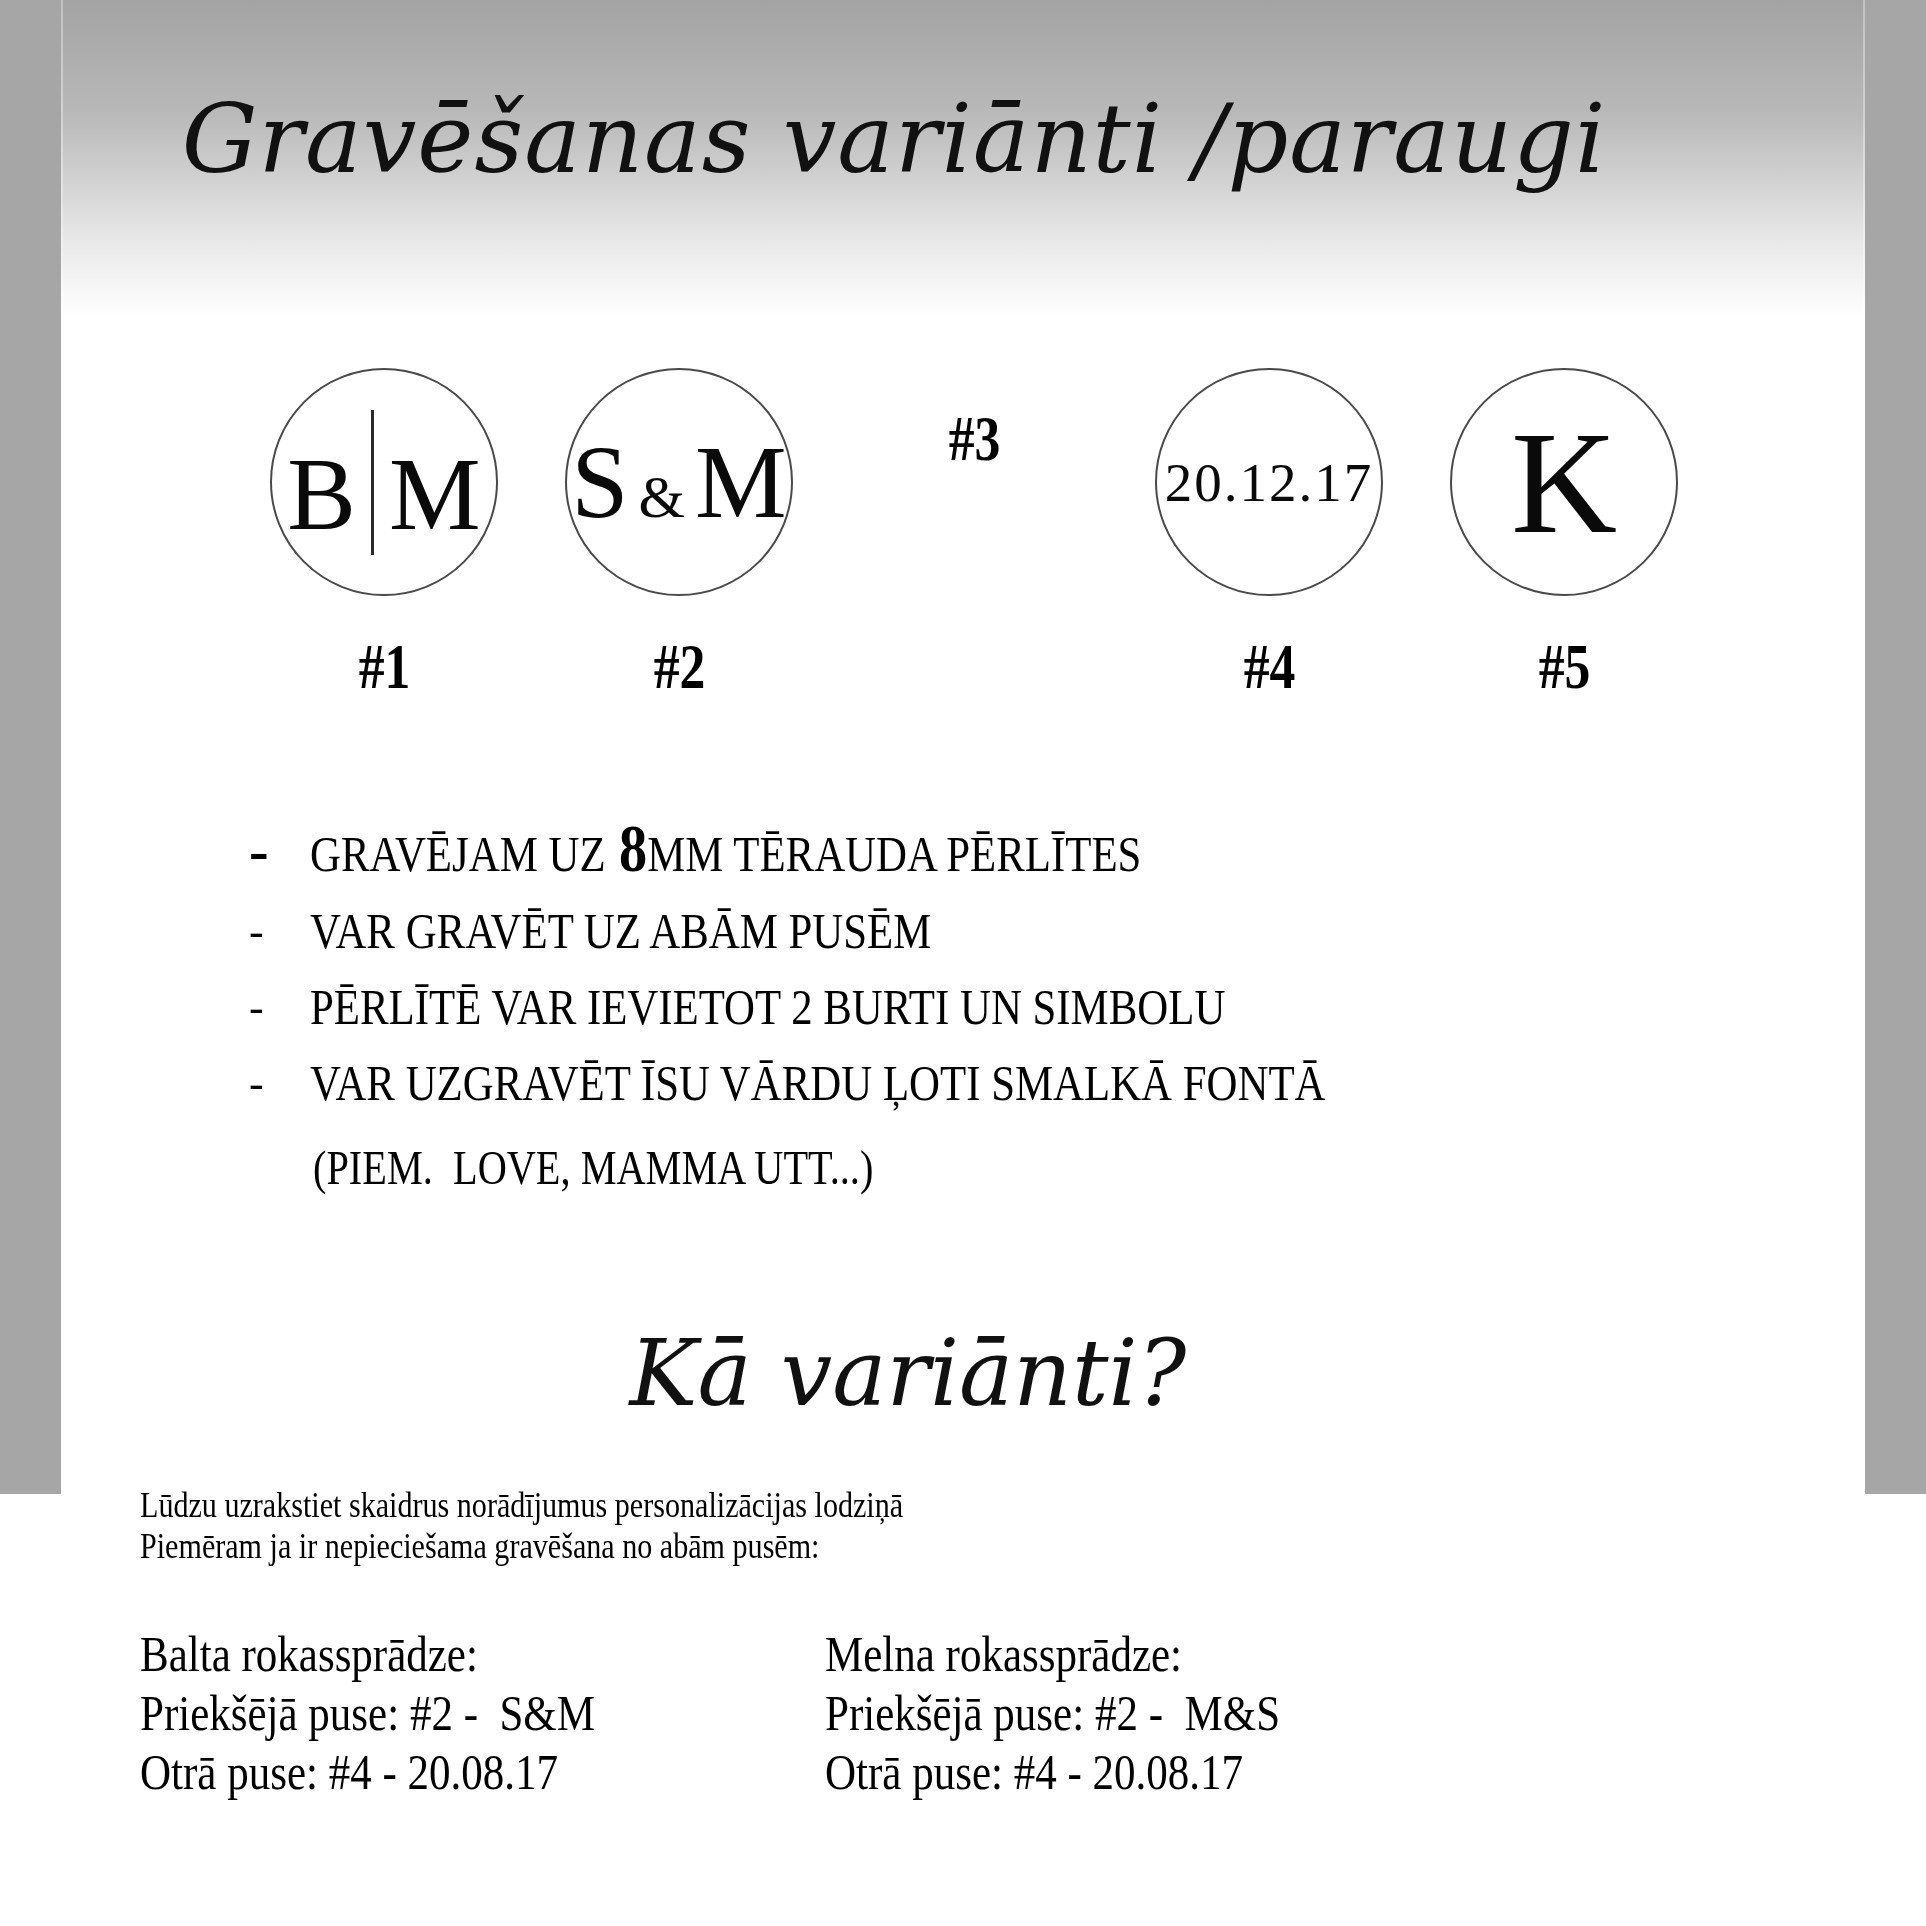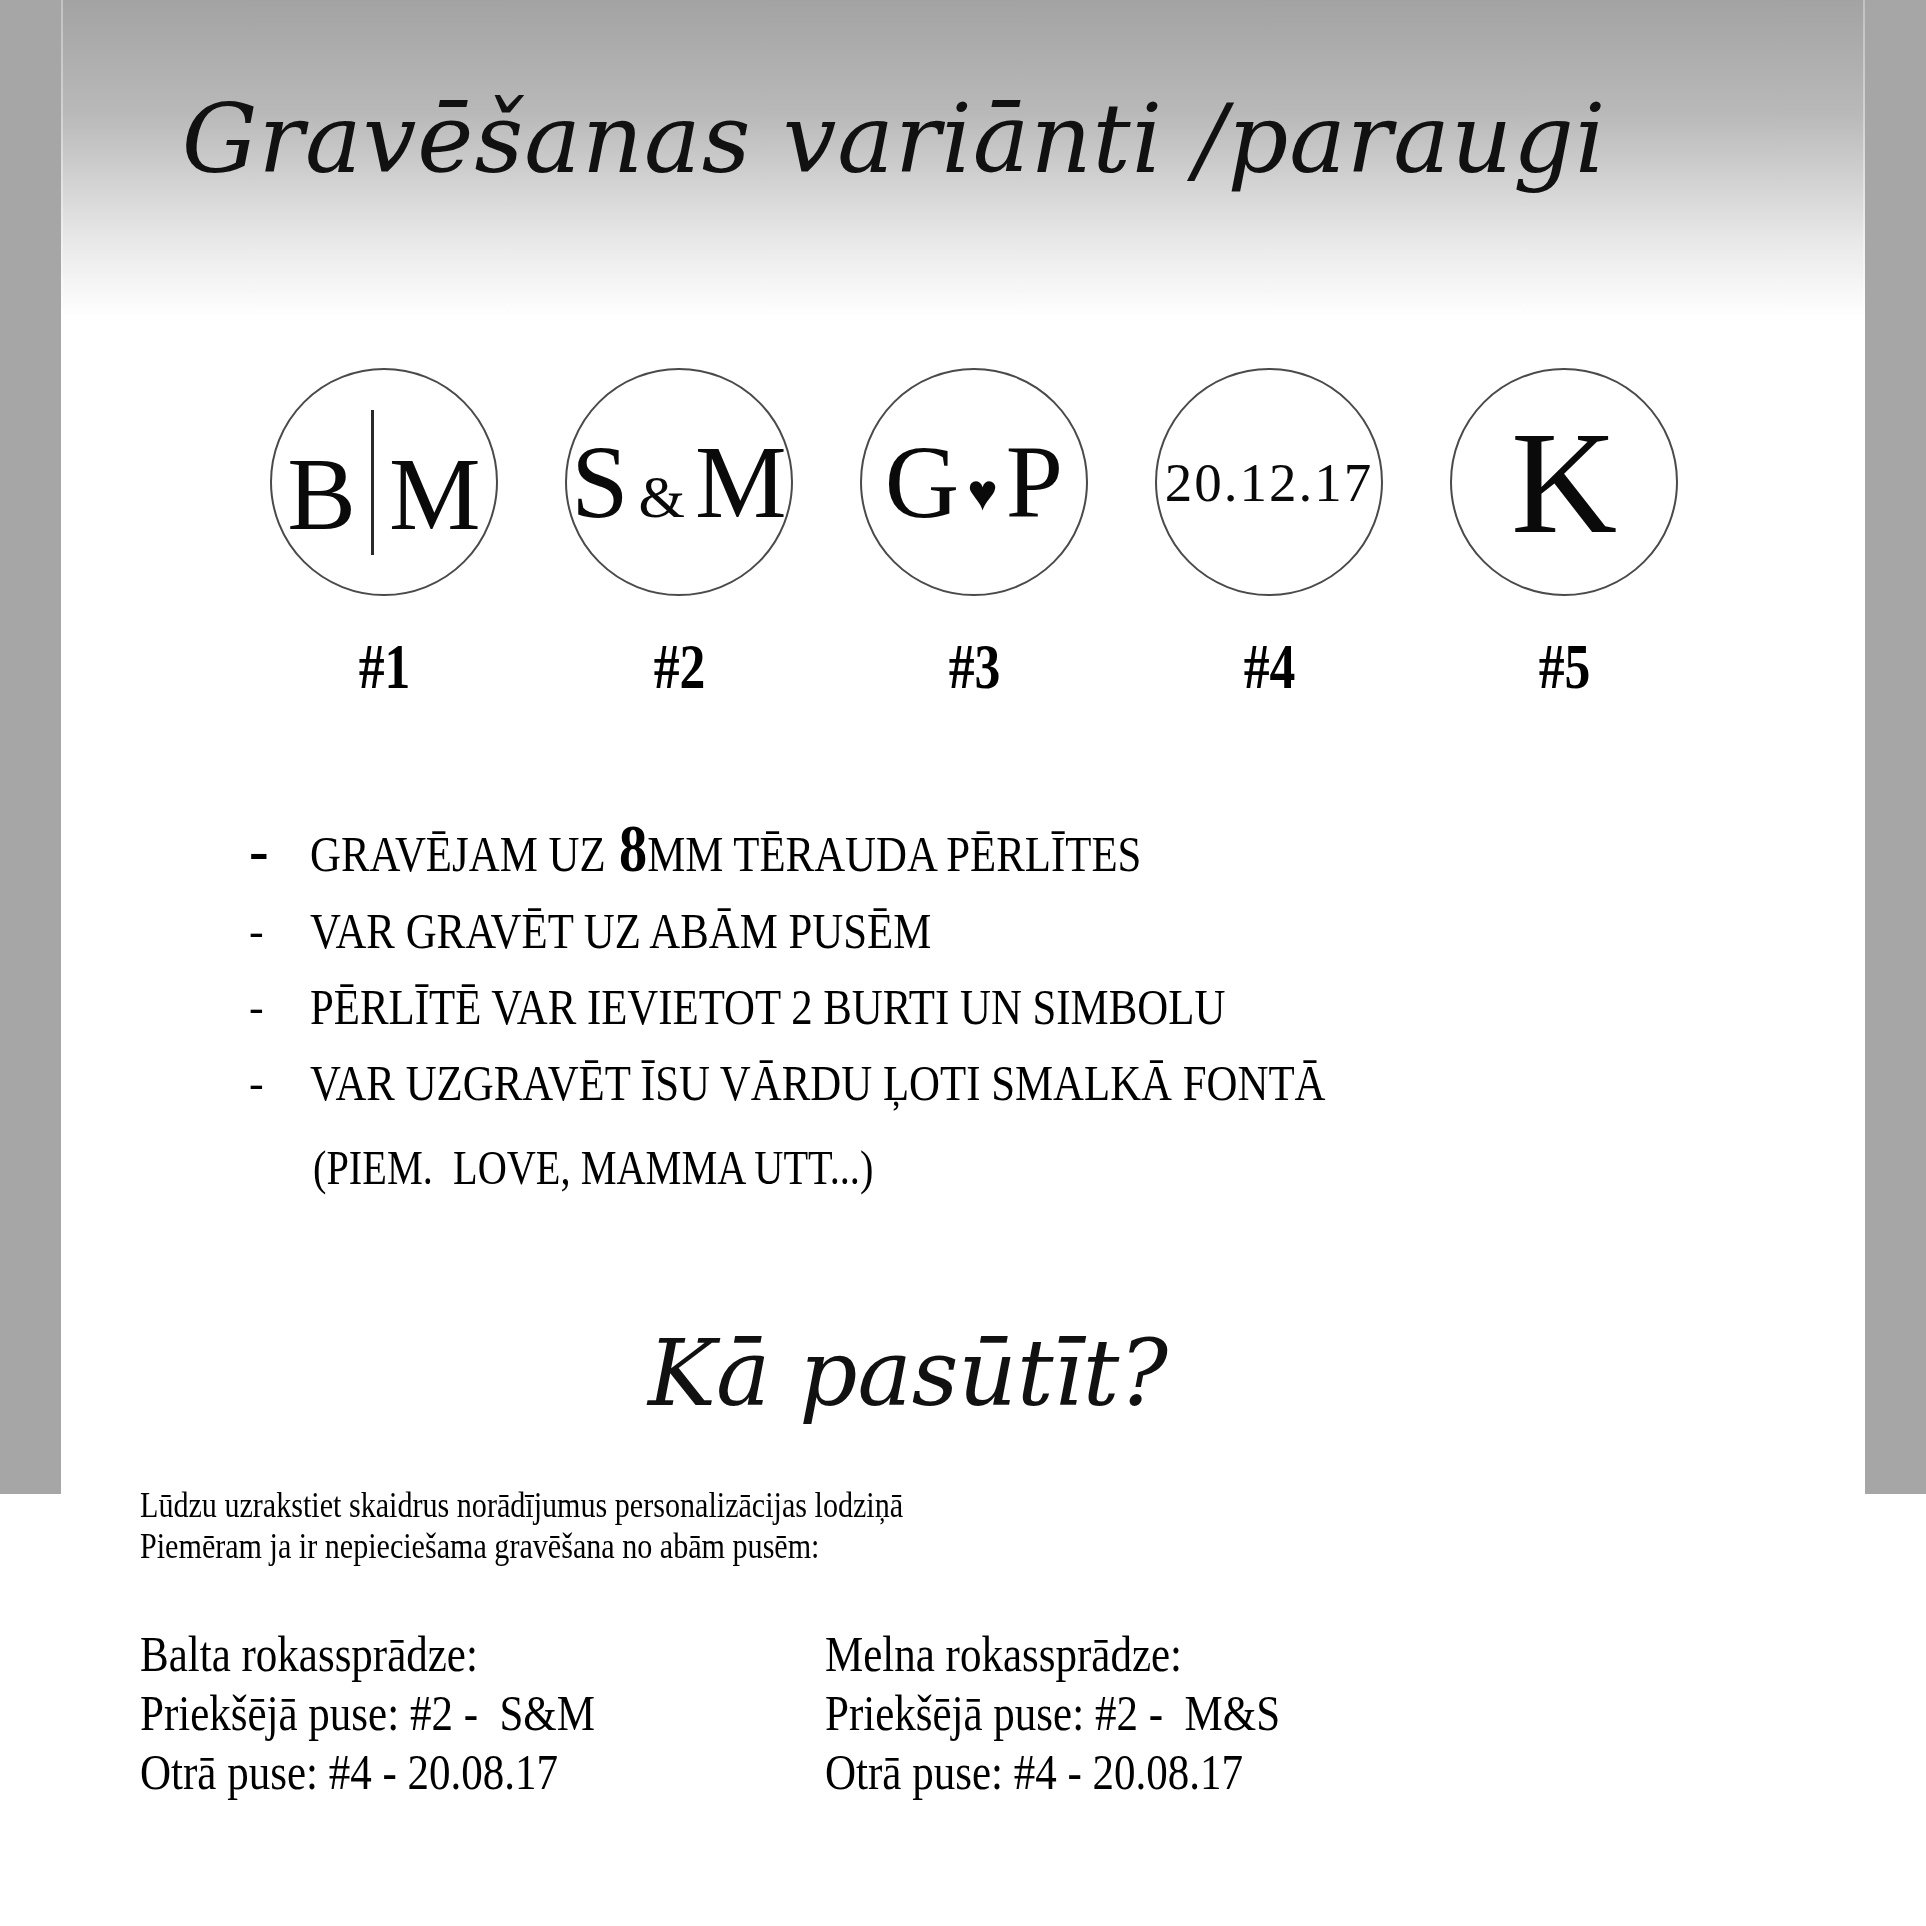--- a/index.html
+++ b/index.html
@@ -97,9 +97,6 @@
       </div>
 
       <div class="variant">
-        <div class="bead">
-          <span class="engrave"><span>G</span><span class="heart">♥</span><span>P</span></span>
-        </div>
         <div class="variant-label">#3</div>
       </div>
 

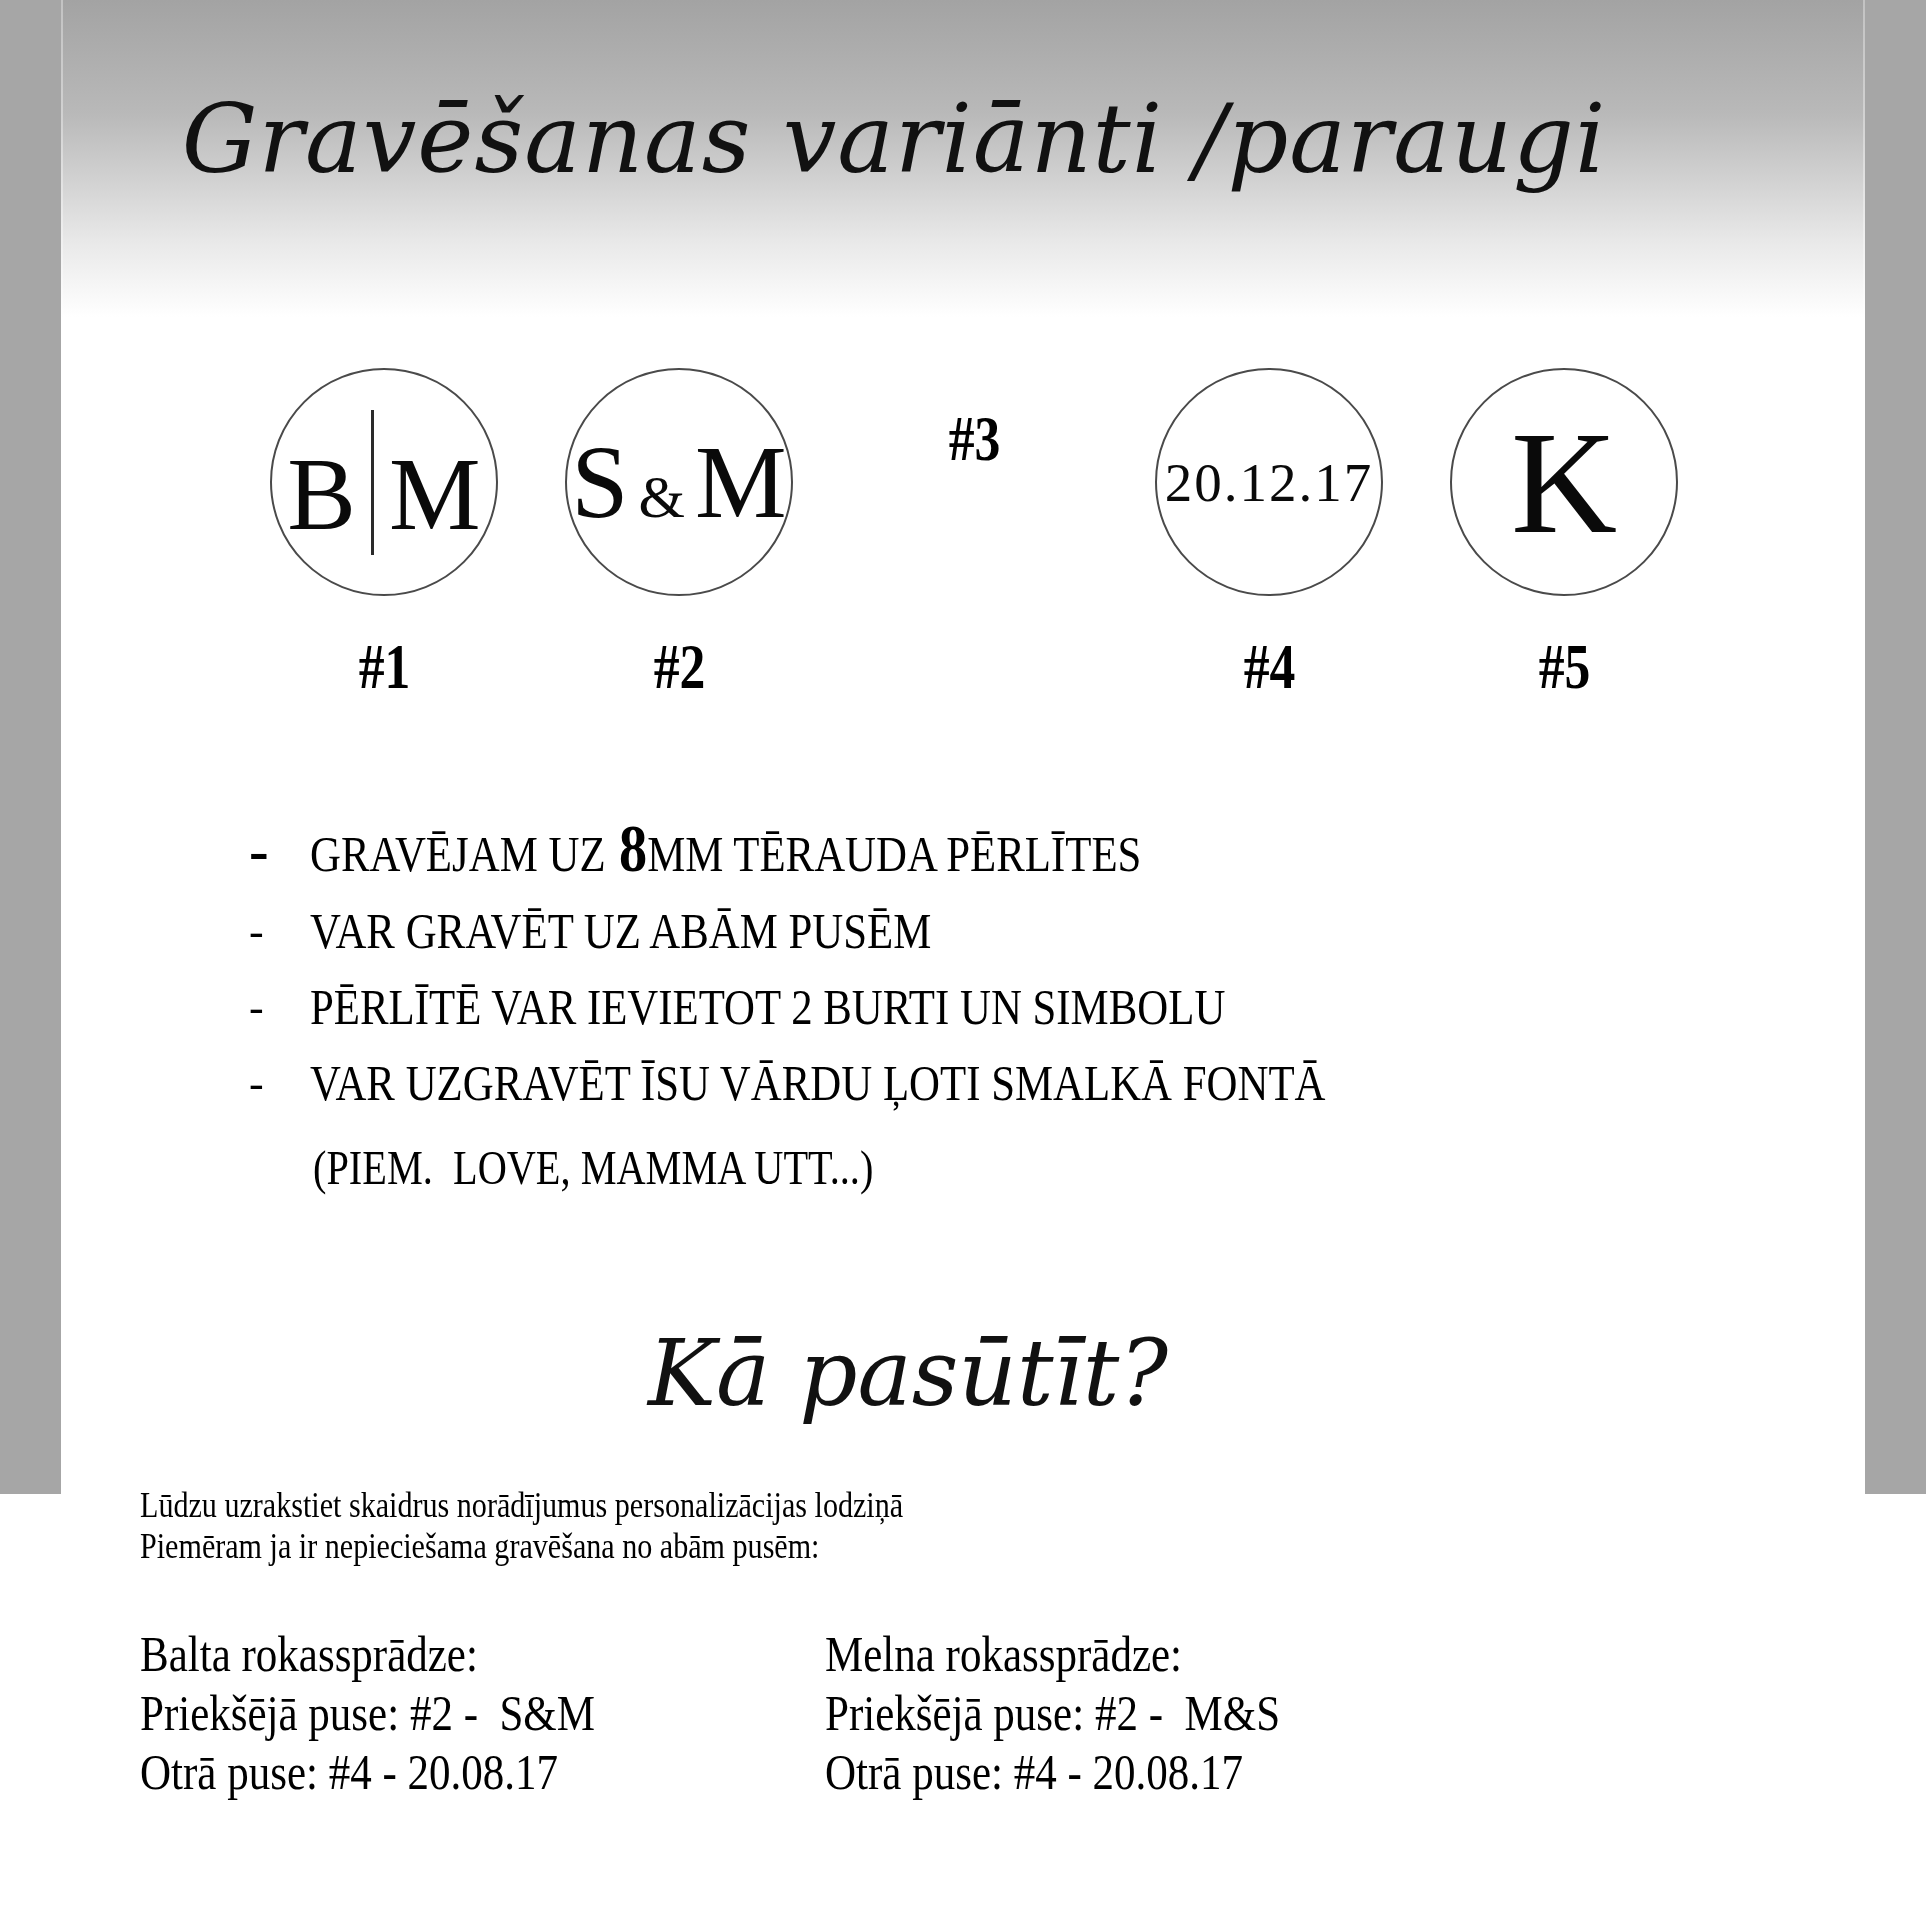--- a/index.html
+++ b/index.html
@@ -138,7 +138,7 @@
       <span class="cond keep">(PIEM.  LOVE, MAMMA UTT...)</span>
     </div>
 
-    <h2 class="script-sub">Kā pasūtīt?</h2>
+    <h2 class="script-sub">Kā variānti?</h2>
 
     <div class="intro">
       <span class="line">Lūdzu uzrakstiet skaidrus norādījumus personalizācijas lodziņā</span>

